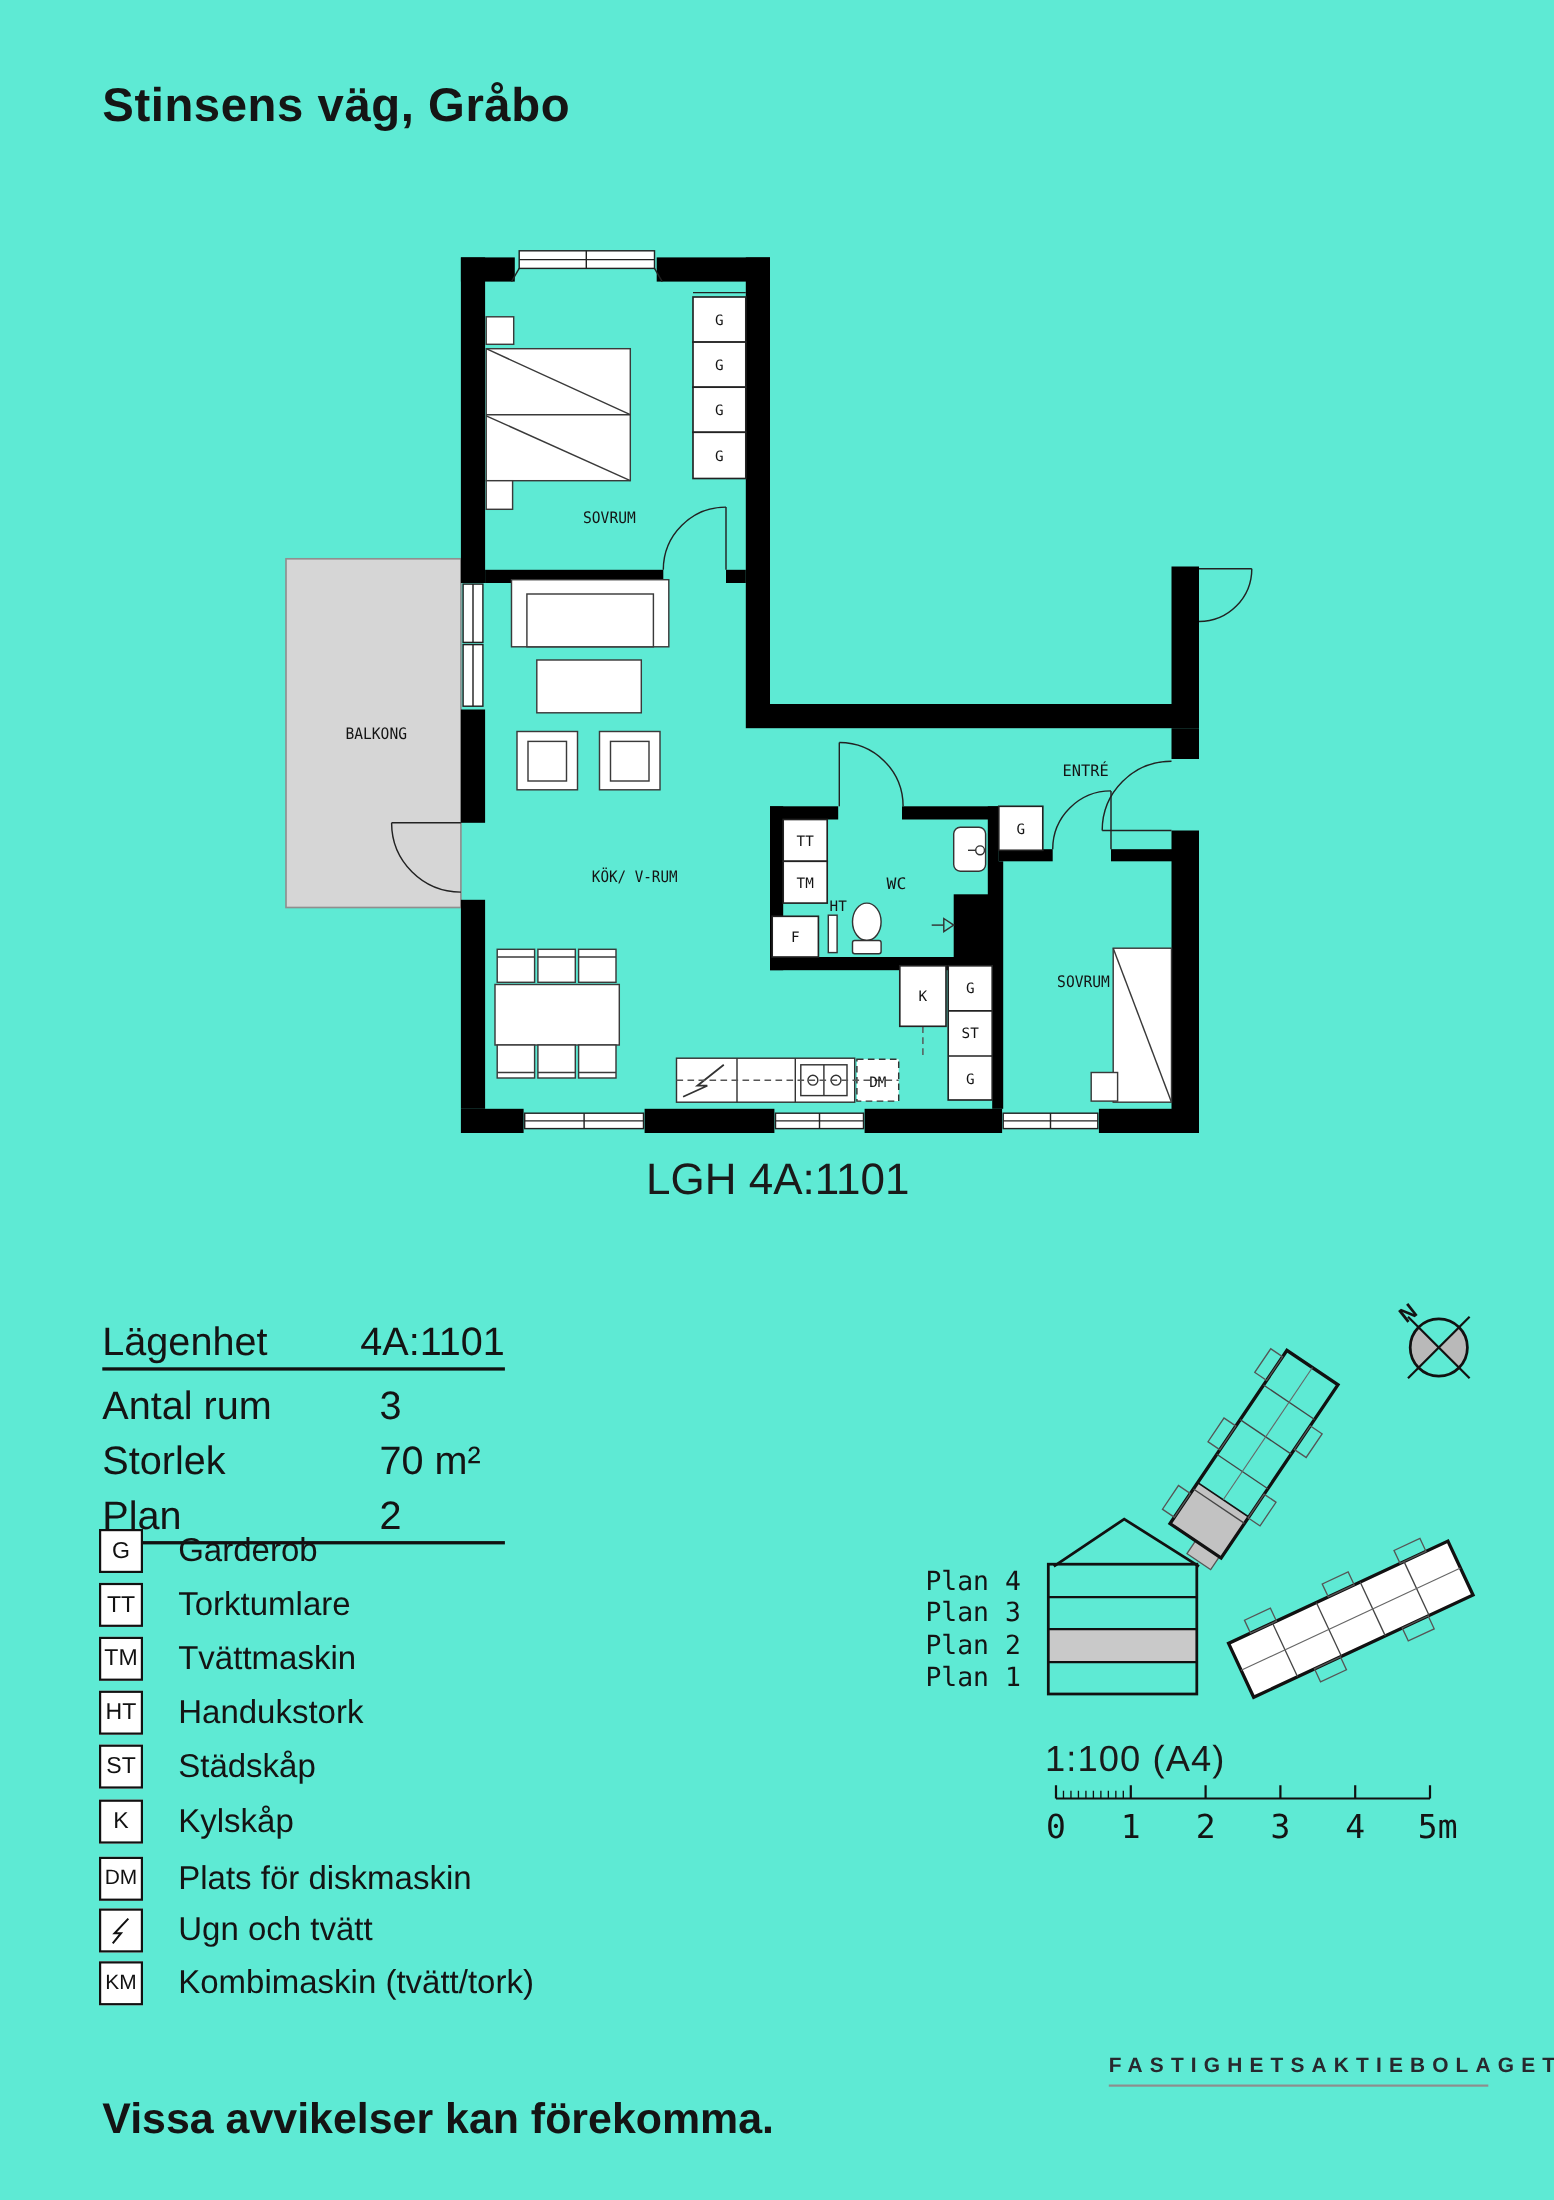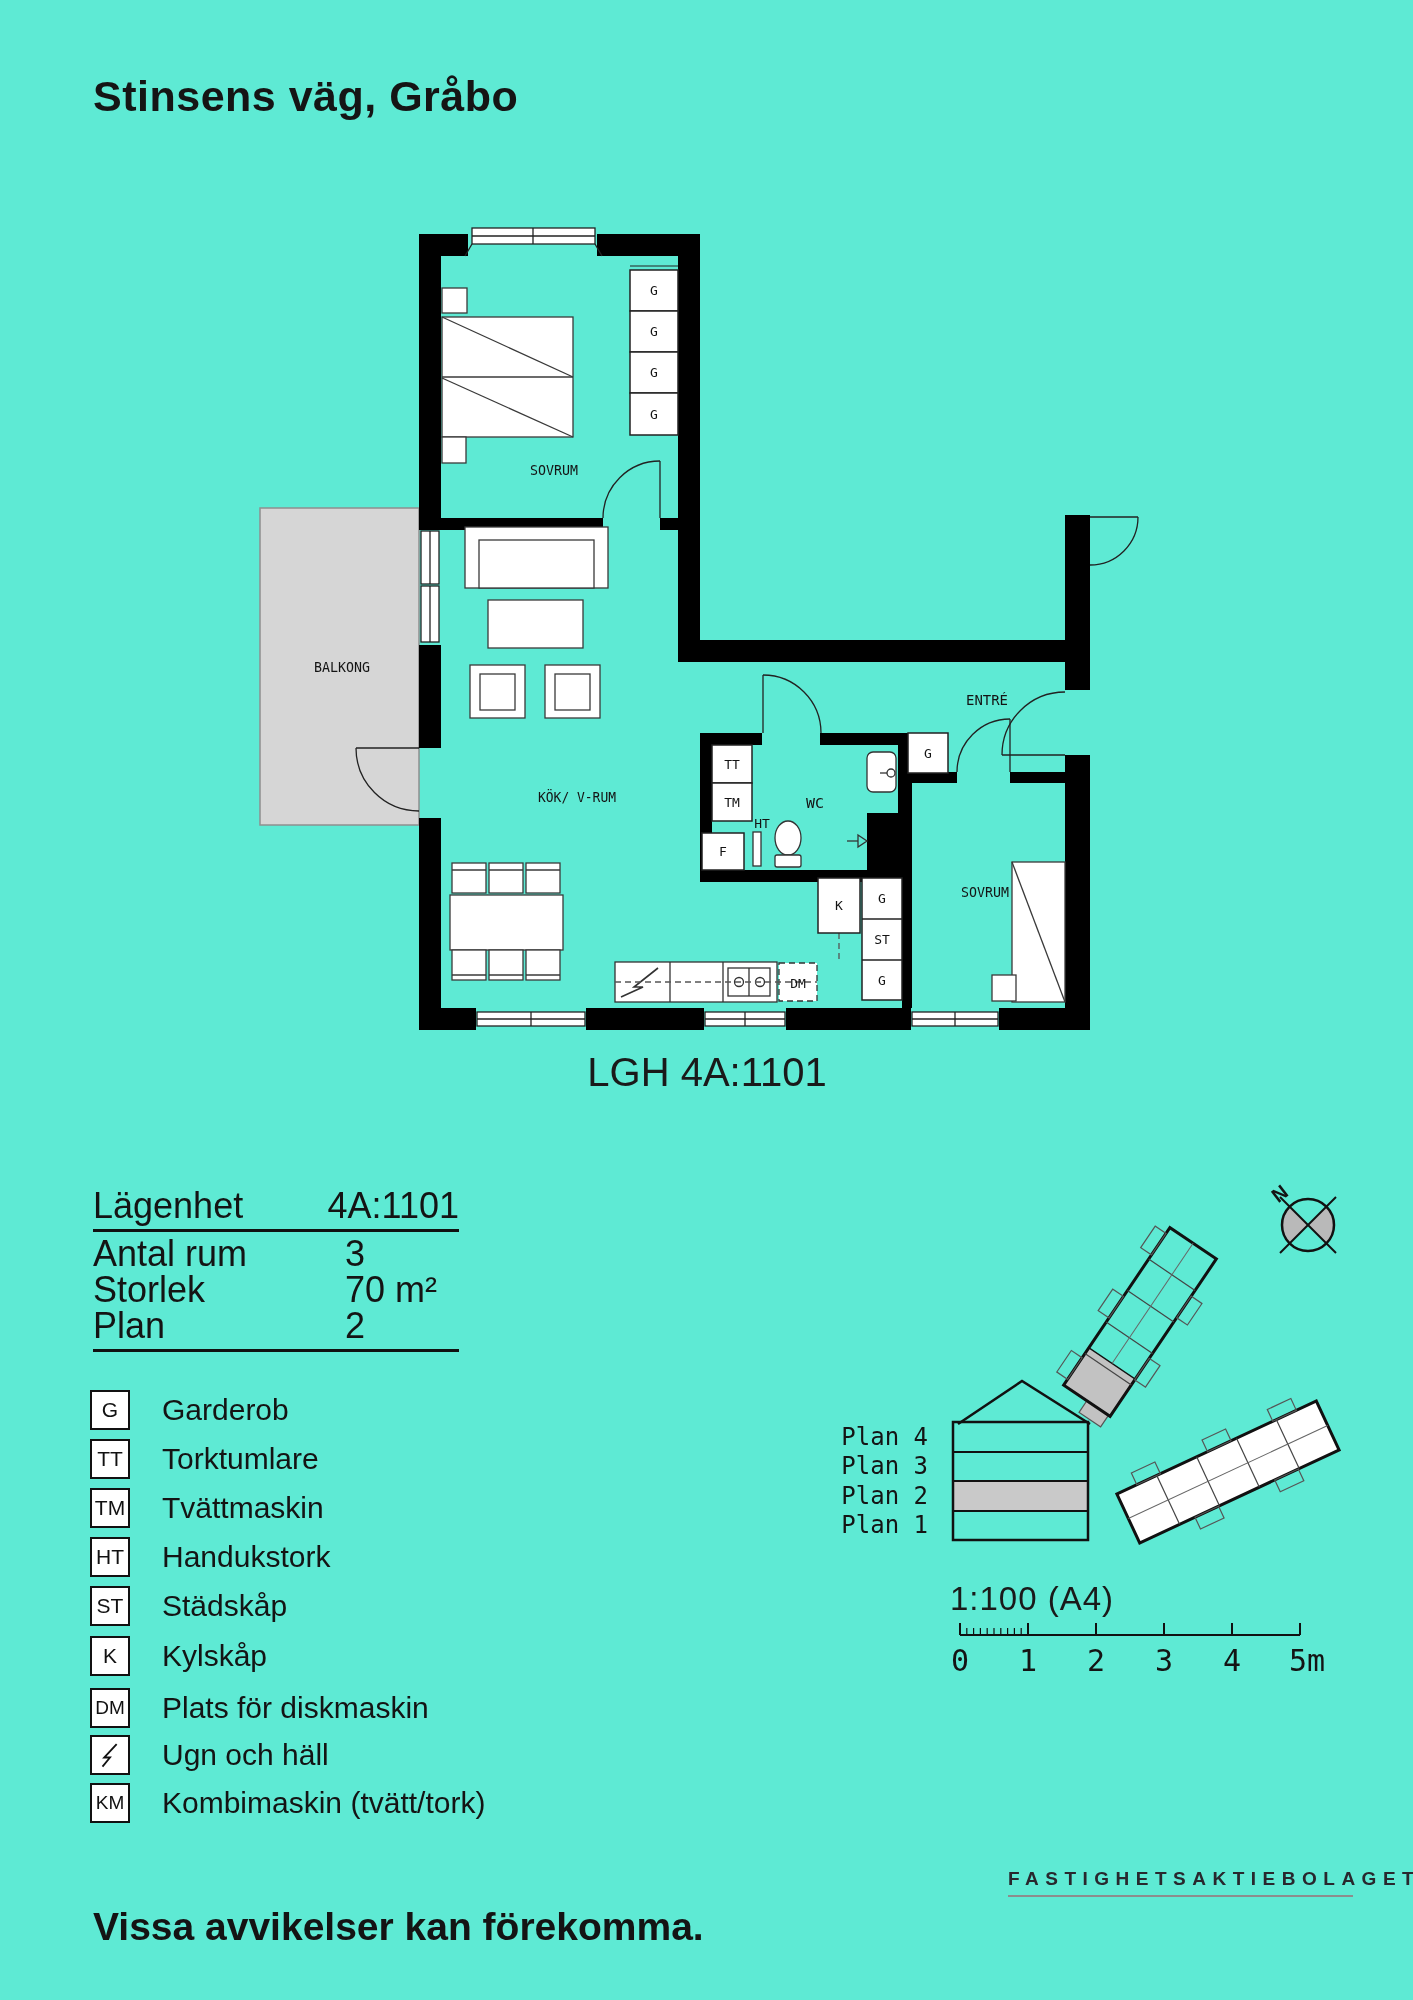--- a/index.html
+++ b/index.html
@@ -10,7 +10,7 @@
   .caption{left:482px;top:1050px;width:450px;text-align:center;font-size:40px;color:#1a1a1a;}
   
   .info{left:93px;top:1188px;width:366px;}
-  .info-row{display:flex;font-size:36px;line-height:36px;color:#141414;}
+  .info-row{display:flex;font-size:36px;line-height:36px;color:#141414;margin-top:14px;}
   .info-row .lab{width:252px;}
   .rule{height:0;border-top:3px solid #111;margin:5px 0 4px 0;}
   

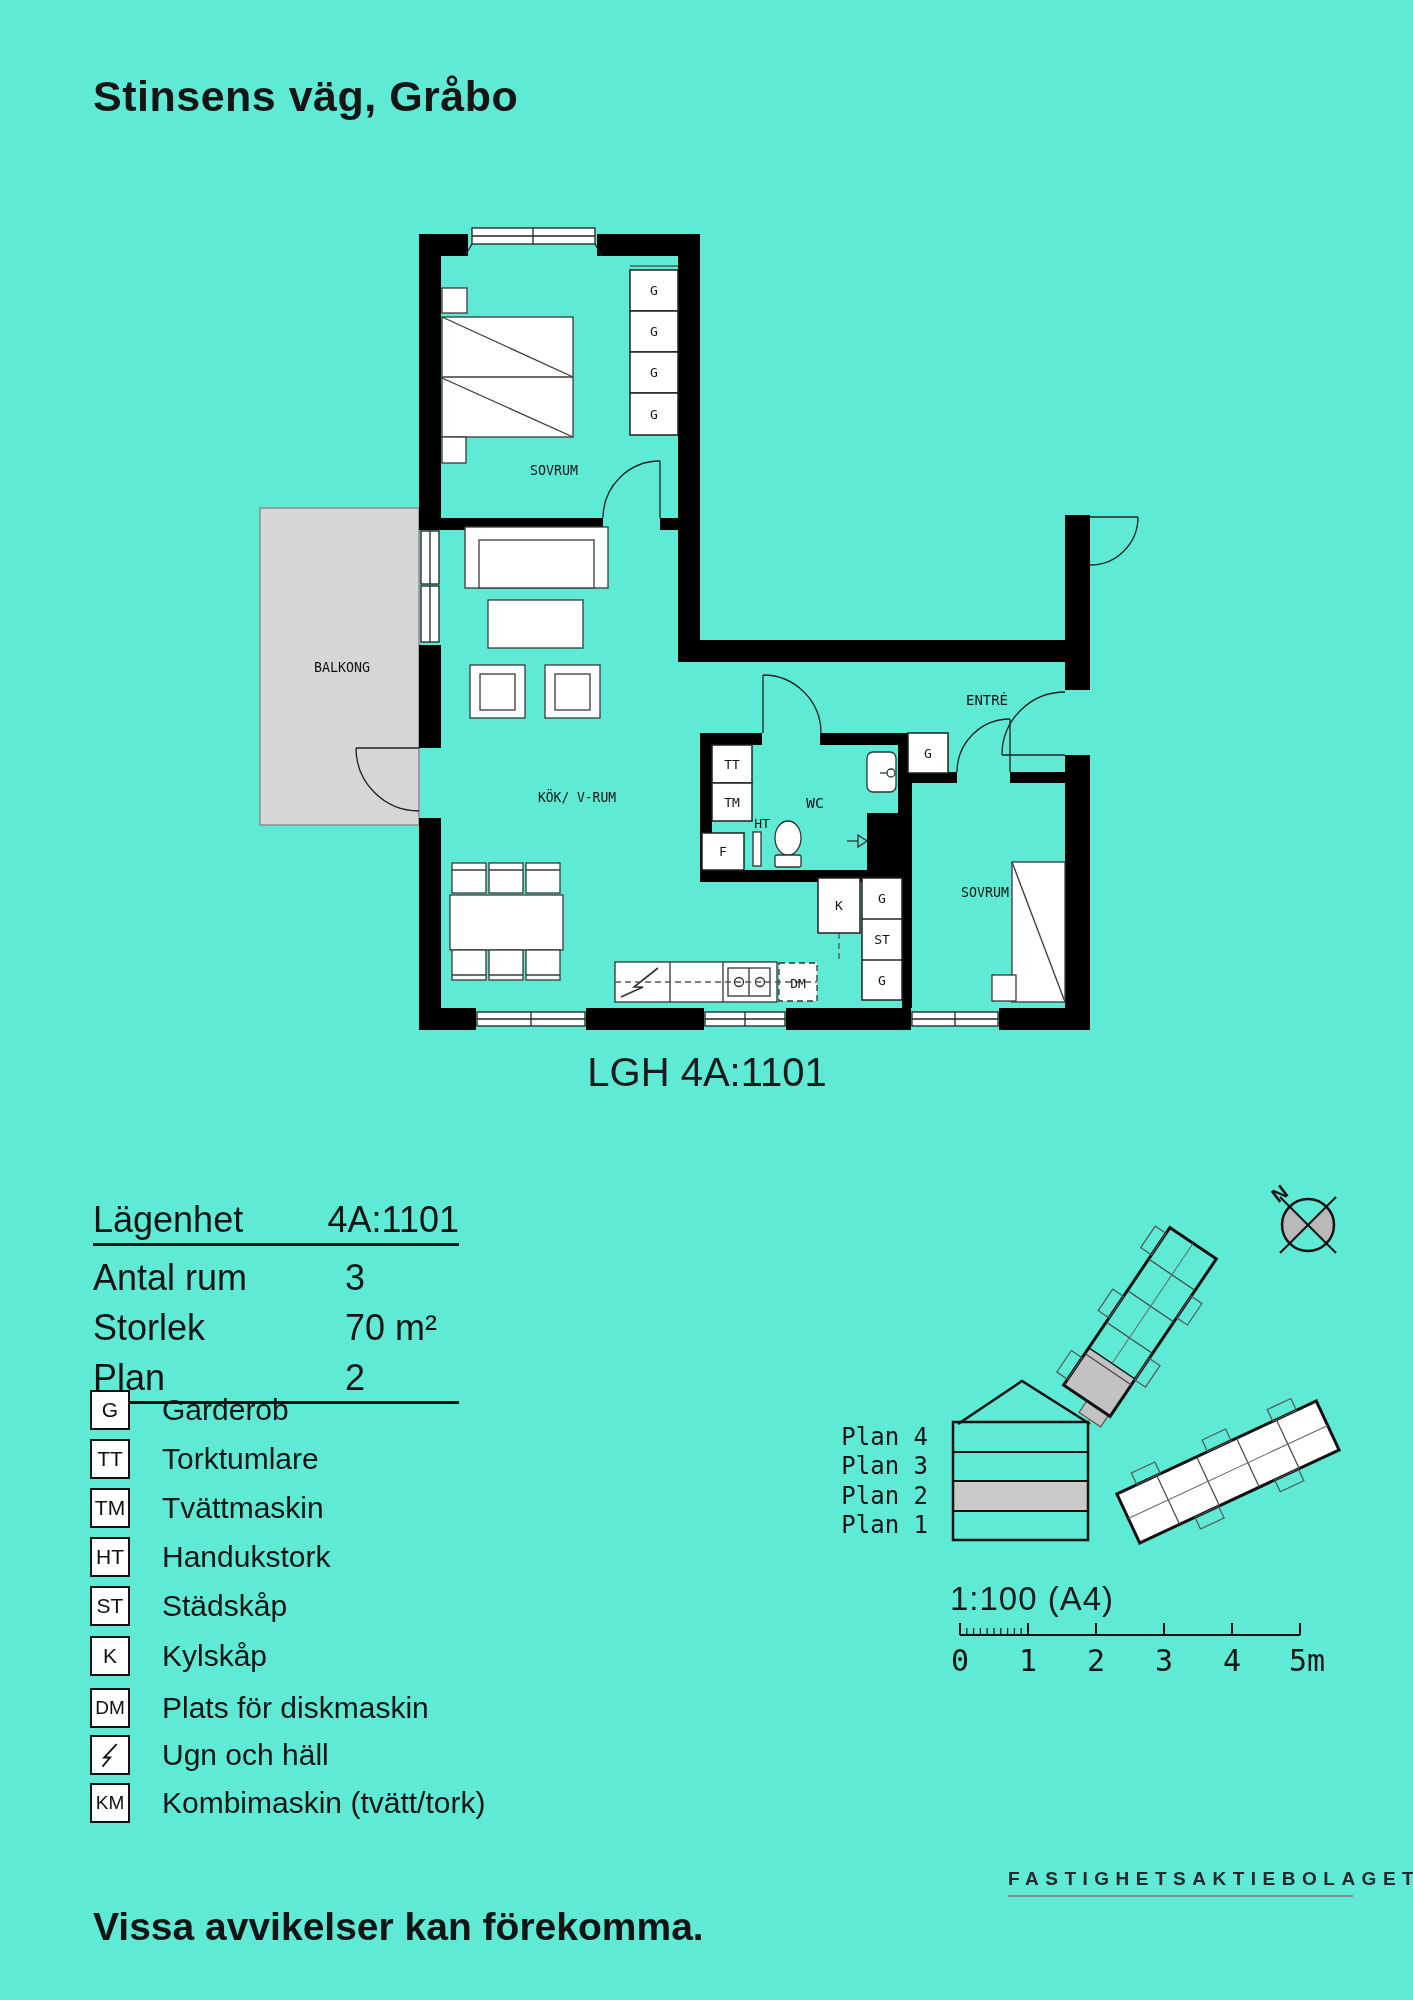--- a/index.html
+++ b/index.html
@@ -291,7 +291,7 @@
             <polyline points="26,5 11,21 18,21 9,32" fill="none" stroke="#111" stroke-width="2.2"></polyline>
           </svg>
         </span>
-      <span class="lg-lab">Ugn och häll</span>
+      <span class="lg-lab">Ugn och tvätt</span>
       </div>
     <div class="lg-row" style="top:393px">
       <span class="lg-box" style="font-size:19px">KM</span>

